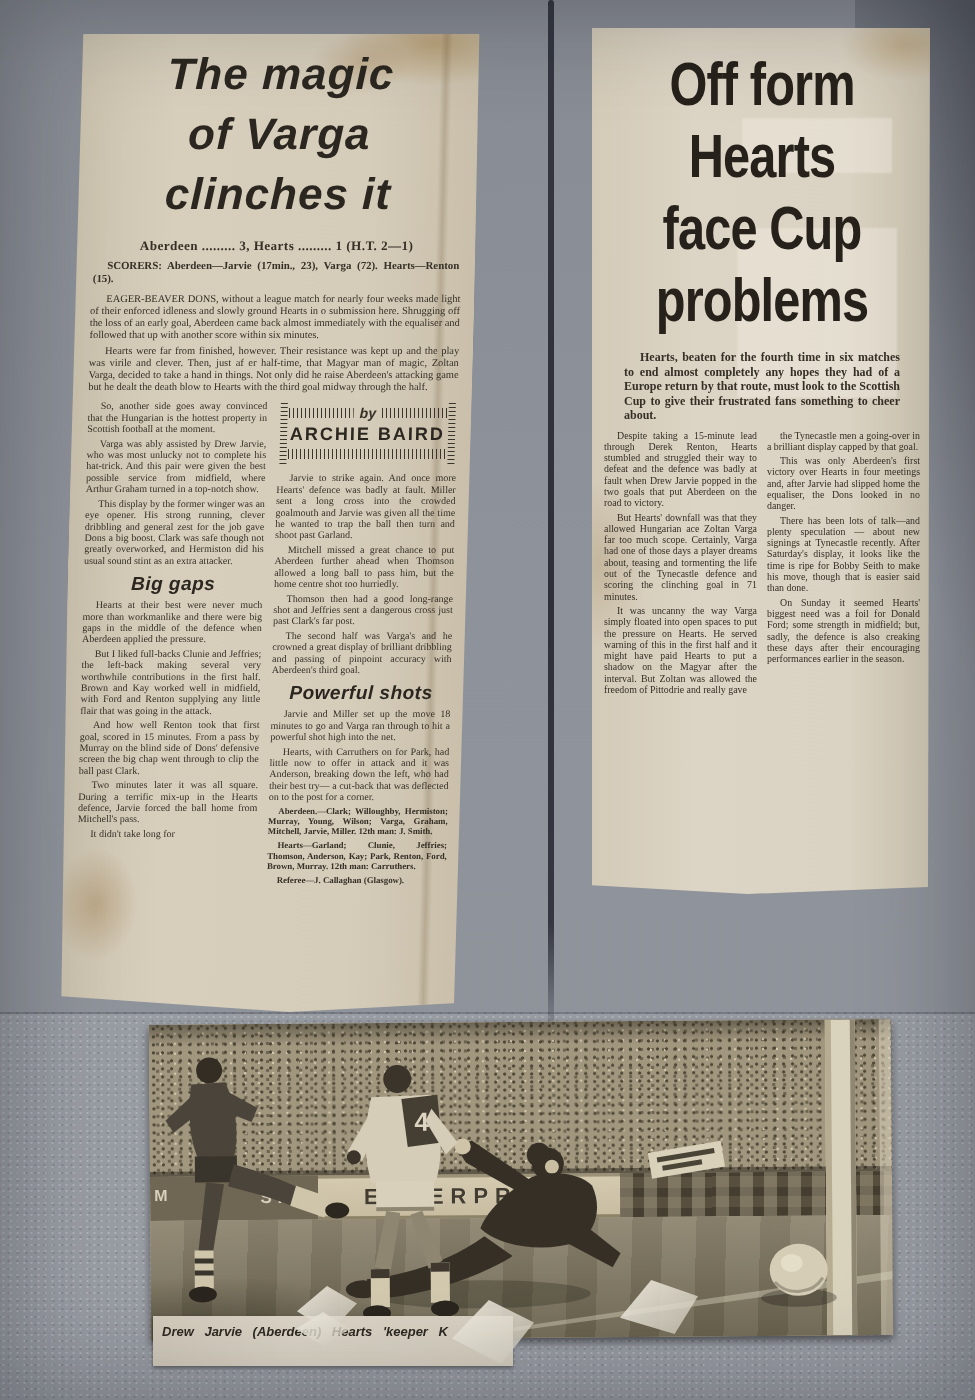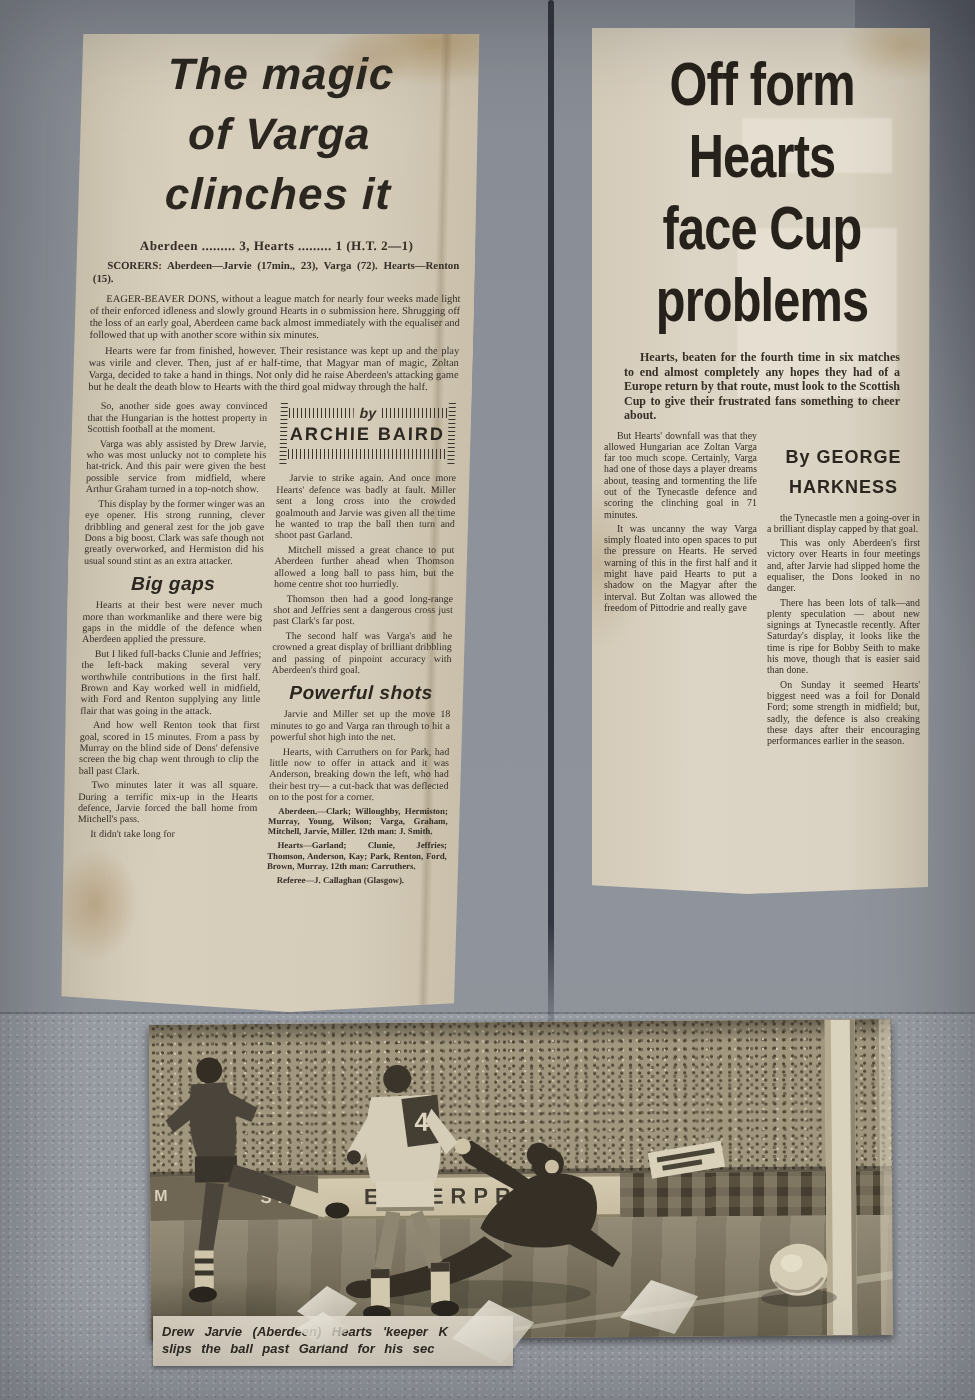--- a/index.html
+++ b/index.html
@@ -228,6 +228,7 @@
     <p class="intro-r">Hearts, beaten for the fourth time in six matches to end almost completely any hopes they had of a Europe return by that route, must look to the Scottish Cup to give their frustrated fans something to cheer about.</p>
     <div class="cols-r cols">
       <div class="col">
+        <p>Despite taking a 15-minute lead through Derek Renton, Hearts stumbled and struggled their way to defeat and the defence was badly at fault when Drew Jarvie popped in the two goals that put Aberdeen on the road to victory.</p>
         <p>But Hearts' downfall was that they allowed Hungarian ace Zoltan Varga far too much scope. Certainly, Varga had one of those days a player dreams about, teasing and tormenting the life out of the Tynecastle defence and scoring the clinching goal in 71 minutes.</p>
         <p>It was uncanny the way Varga simply floated into open spaces to put the pressure on Hearts. He served warning of this in the first half and it might have paid Hearts to put a shadow on the Magyar after the interval. But Zoltan was allowed the freedom of Pittodrie and really gave</p>
       </div>

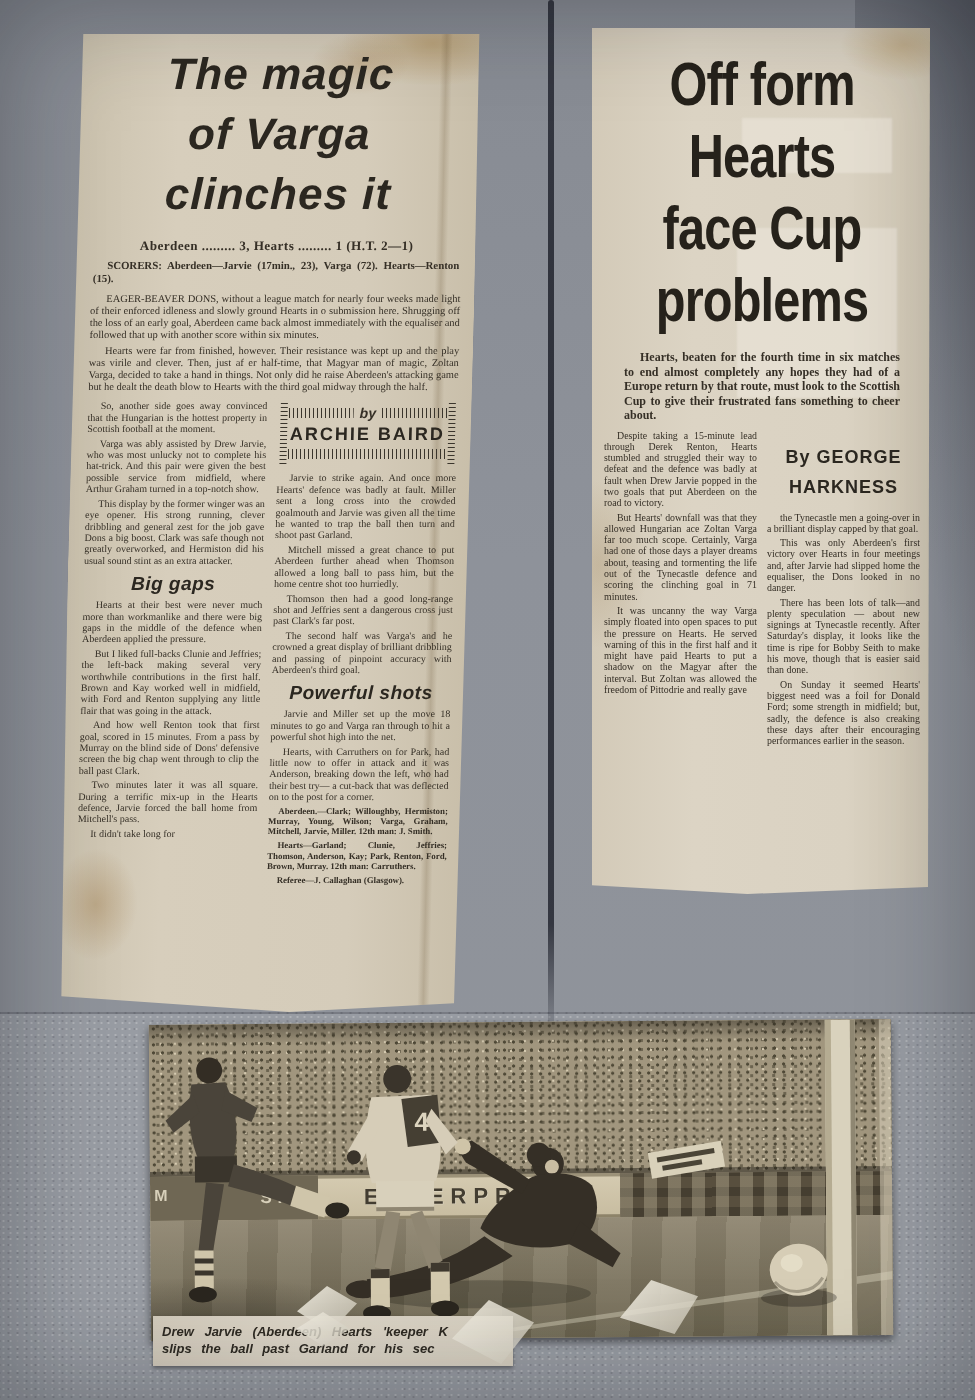--- a/index.html
+++ b/index.html
@@ -233,10 +233,6 @@
         <p>It was uncanny the way Varga simply floated into open spaces to put the pressure on Hearts. He served warning of this in the first half and it might have paid Hearts to put a shadow on the Magyar after the interval. But Zoltan was allowed the freedom of Pittodrie and really gave</p>
       </div>
       <div class="col">
-        <div class="bygeorge">
-          <span>By GEORGE</span>
-          <span>HARKNESS</span>
-        </div>
         <p>the Tynecastle men a going-over in a brilliant display capped by that goal.</p>
         <p>This was only Aberdeen's first victory over Hearts in four meetings and, after Jarvie had slipped home the equaliser, the Dons looked in no danger.</p>
         <p>There has been lots of talk—and plenty speculation — about new signings at Tynecastle recently. After Saturday's display, it looks like the time is ripe for Bobby Seith to make his move, though that is easier said than done.</p>

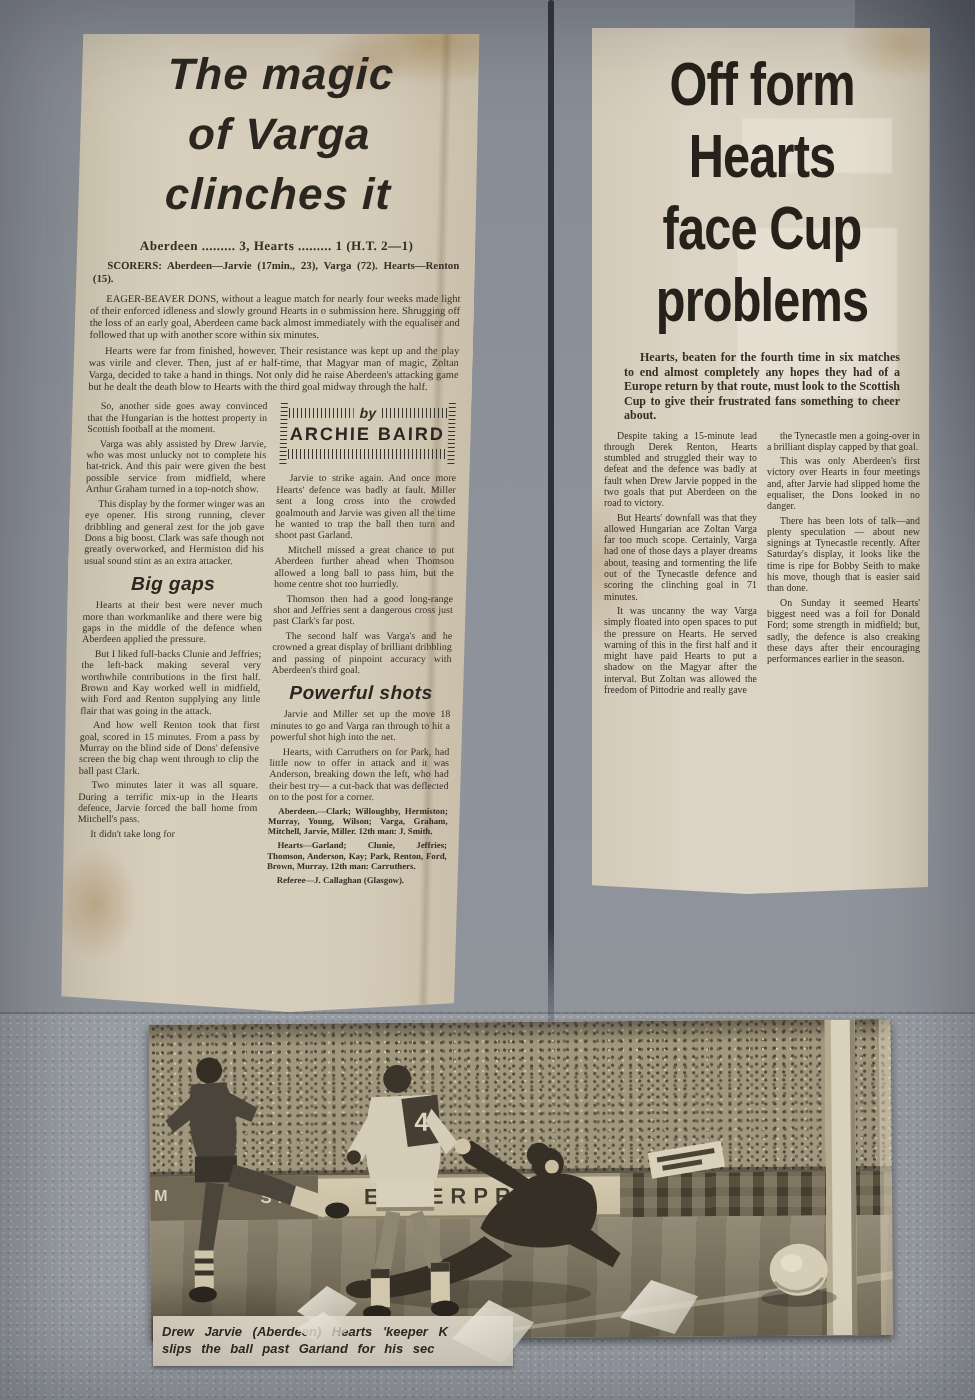--- a/index.html
+++ b/index.html
@@ -335,7 +335,6 @@
 
 <div class="caption">
   <span class="l1">Drew Jarvie (Aberdeen) Hearts 'keeper K</span>
-  <span class="l2">slips the ball past Garland for his sec</span>
 </div>
 
 <div class="tape tape-a"></div>

